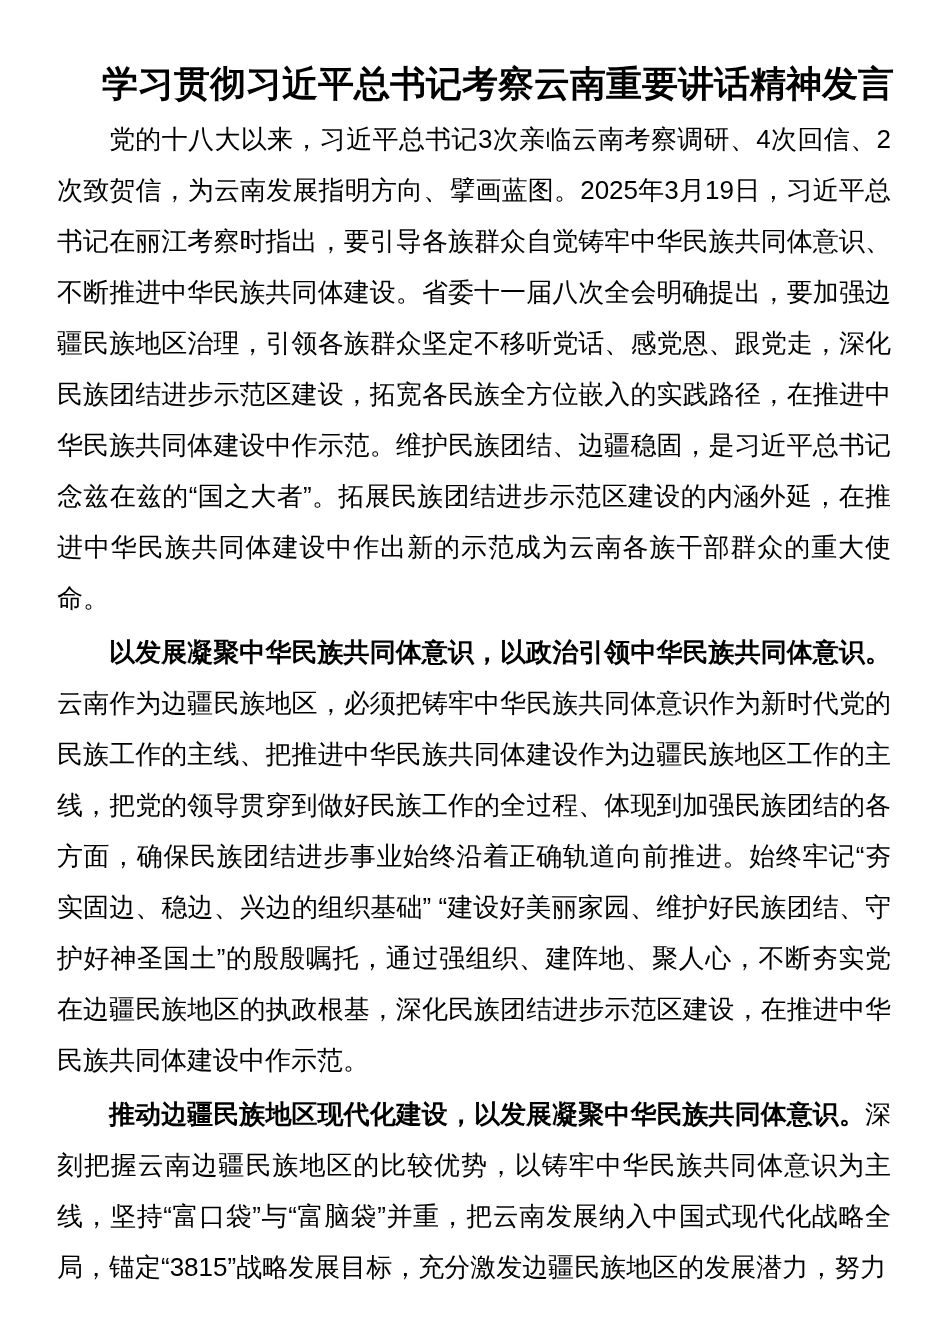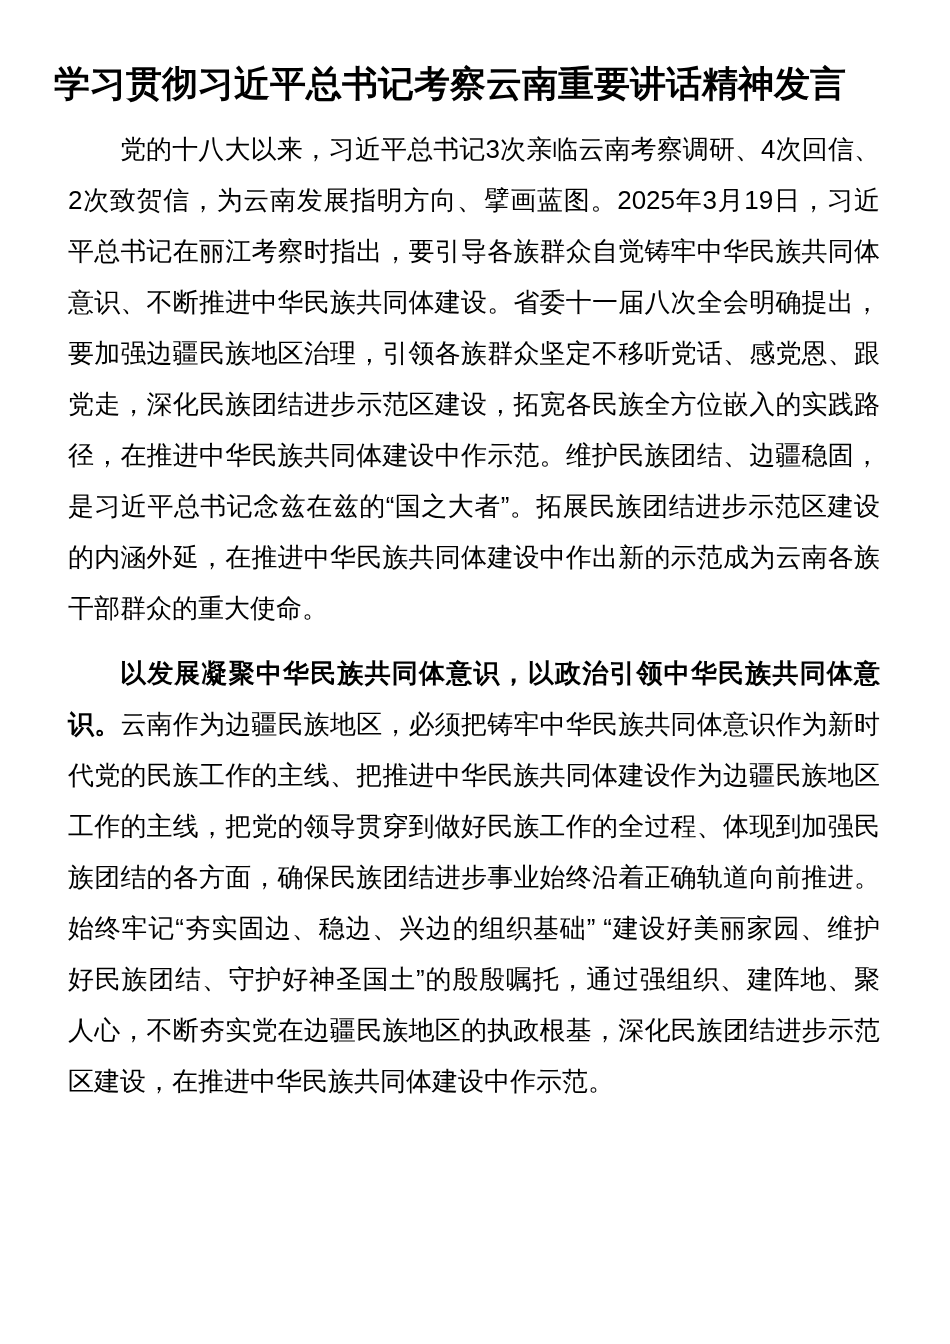--- a/index.html
+++ b/index.html
@@ -23,7 +23,7 @@
     font-size: 36px;
     font-weight: 700;
     line-height: 52px;
-    text-align: left;
+    text-align: right;
     white-space: nowrap;
   }
   .doc-para {

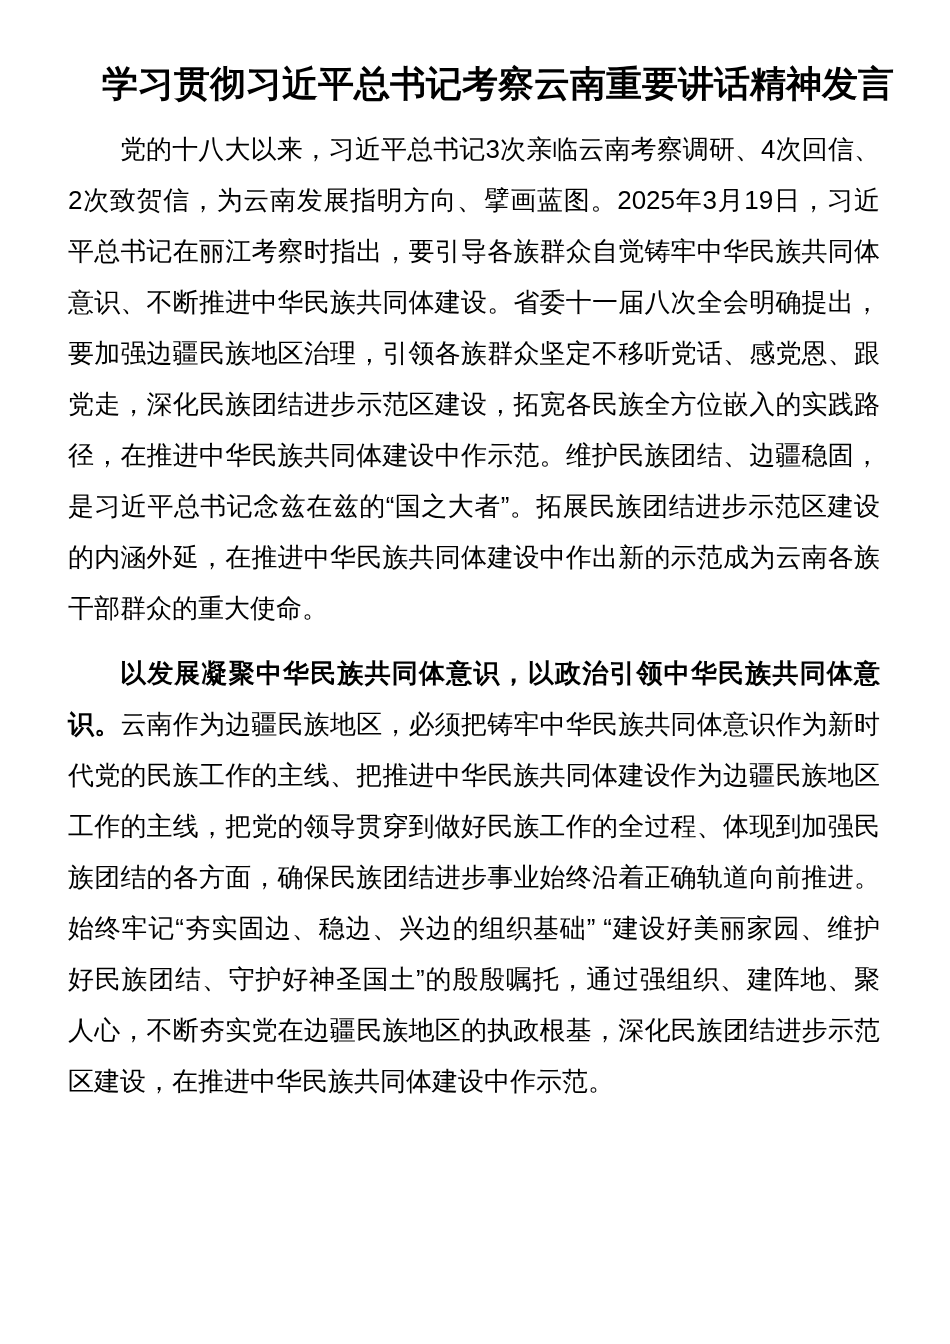--- a/index.html
+++ b/index.html
@@ -27,7 +27,7 @@
     white-space: nowrap;
   }
   .doc-para {
-    margin: 14px;
+    margin: 3px;
     font-size: 26px;
     line-height: 51px;
     text-align: justify;

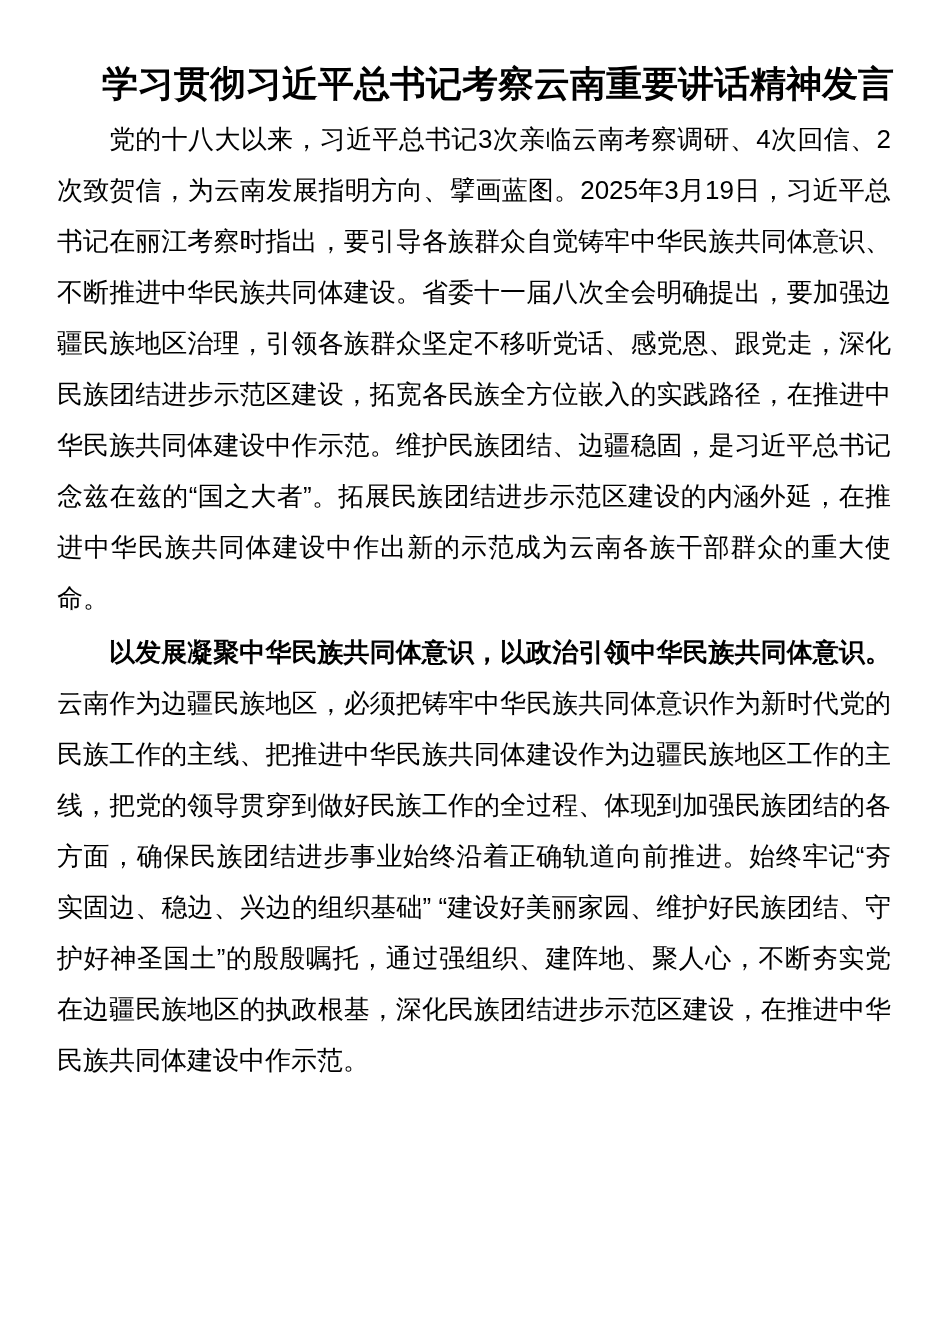--- a/index.html
+++ b/index.html
@@ -50,6 +50,7 @@
 
   <p class="doc-para"><span class="para-lead">以发展凝聚中华民族共同体意识，以政治引领中华民族共同体意识。</span><span class="para-body">云南作为边疆民族地区，必须把铸牢中华民族共同体意识作为新时代党的民族工作的主线、把推进中华民族共同体建设作为边疆民族地区工作的主线，把党的领导贯穿到做好民族工作的全过程、体现到加强民族团结的各方面，确保民族团结进步事业始终沿着正确轨道向前推进。始终牢记“夯实固边、稳边、兴边的组织基础” “建设好美丽家园、维护好民族团结、守护好神圣国土”的殷殷嘱托，通过强组织、建阵地、聚人心，不断夯实党在边疆民族地区的执政根基，深化民族团结进步示范区建设，在推进中华民族共同体建设中作示范。</span></p>
 
+  <p class="doc-para"><span class="para-lead">推动边疆民族地区现代化建设，以发展凝聚中华民族共同体意识。</span><span class="para-body">深刻把握云南边疆民族地区的比较优势，以铸牢中华民族共同体意识为主线，坚持“富口袋”与“富脑袋”并重，把云南发展纳入中国式现代化战略全局，锚定“3815”战略发展目标，充分激发边疆民族地区的发展潜力，努力</span></p>
 </div>
 
 </body></html>

